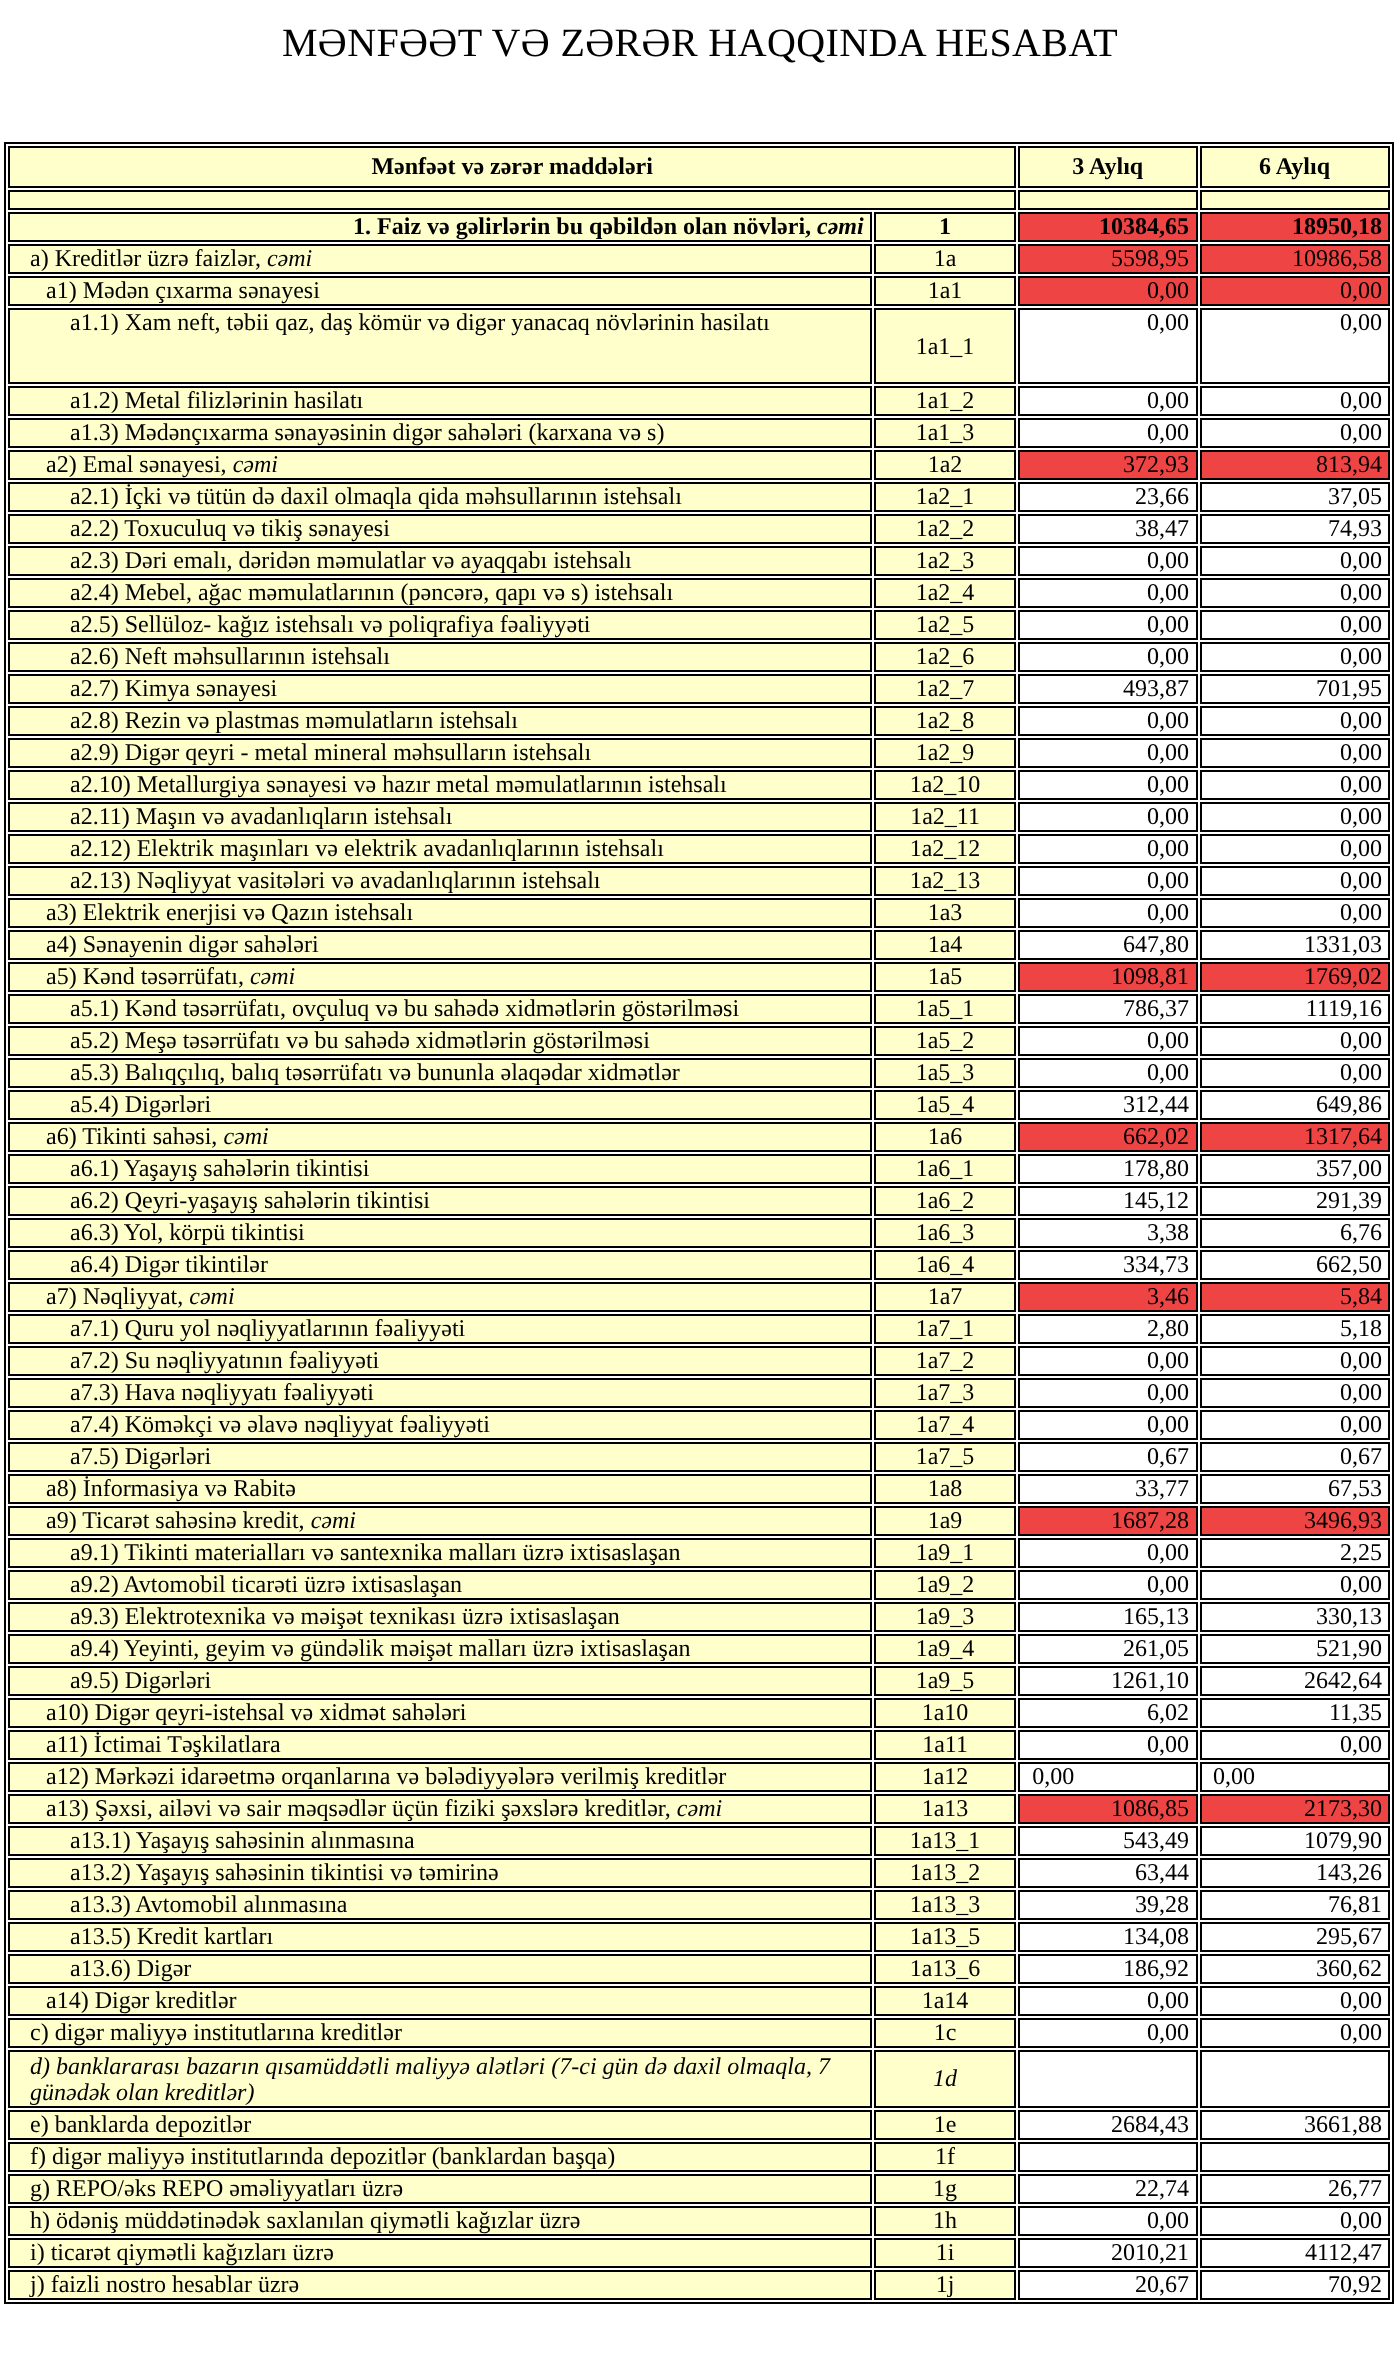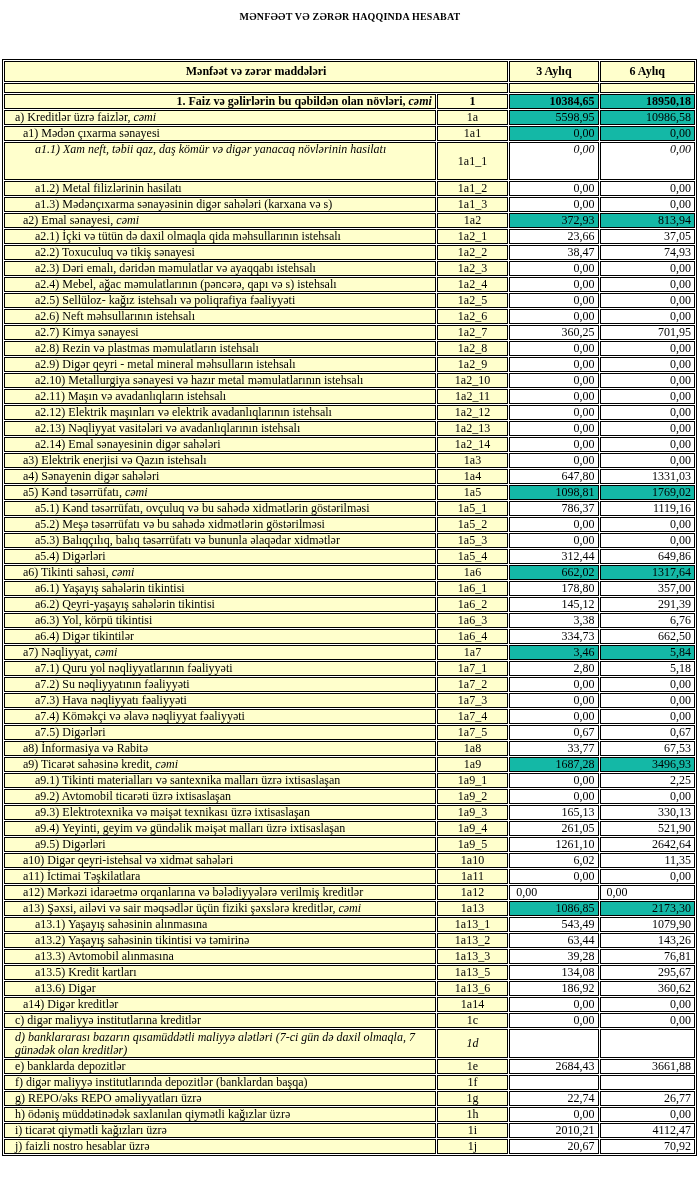--- a/index.html
+++ b/index.html
@@ -13,8 +13,8 @@
   .page { width: 700px; }
   .title {
     text-align: center;
-    font-weight: bold;
-    font-size: 10px;
+    font-weight: normal;
+    font-size: 20px;
     padding-top: 11px;
     margin-bottom: 37px;
     letter-spacing: .2px;

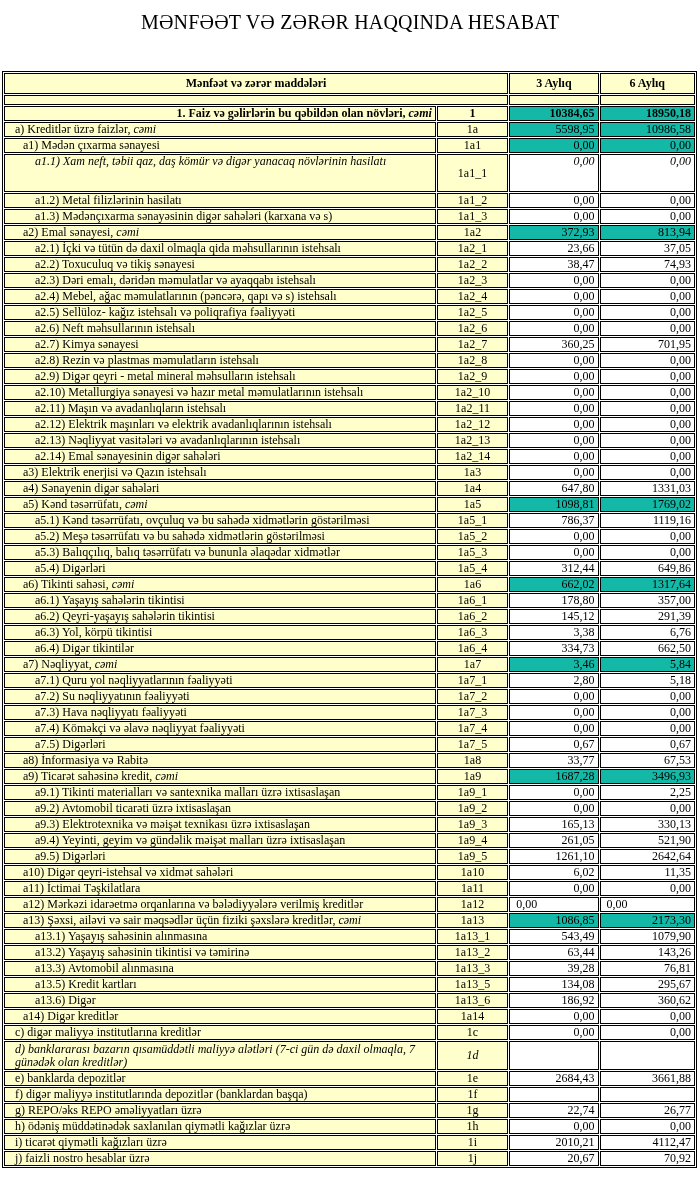--- a/index.html
+++ b/index.html
@@ -41,7 +41,7 @@
   tr.hdr td { height: 19px; font-weight: bold; text-align: center; }
   tr.spacer td { height: 8px; }
   td.val { text-align: right; background: #ffffff; }
-  td.val.ylw { background: #14b8a6; }
+  td.val.ylw { background: #ef4444; }
   td.val.left { text-align: left; padding-left: 6px; }
   td.bold { font-weight: bold; text-align: right; }
   td.vtop { vertical-align: top; font-style: italic; }

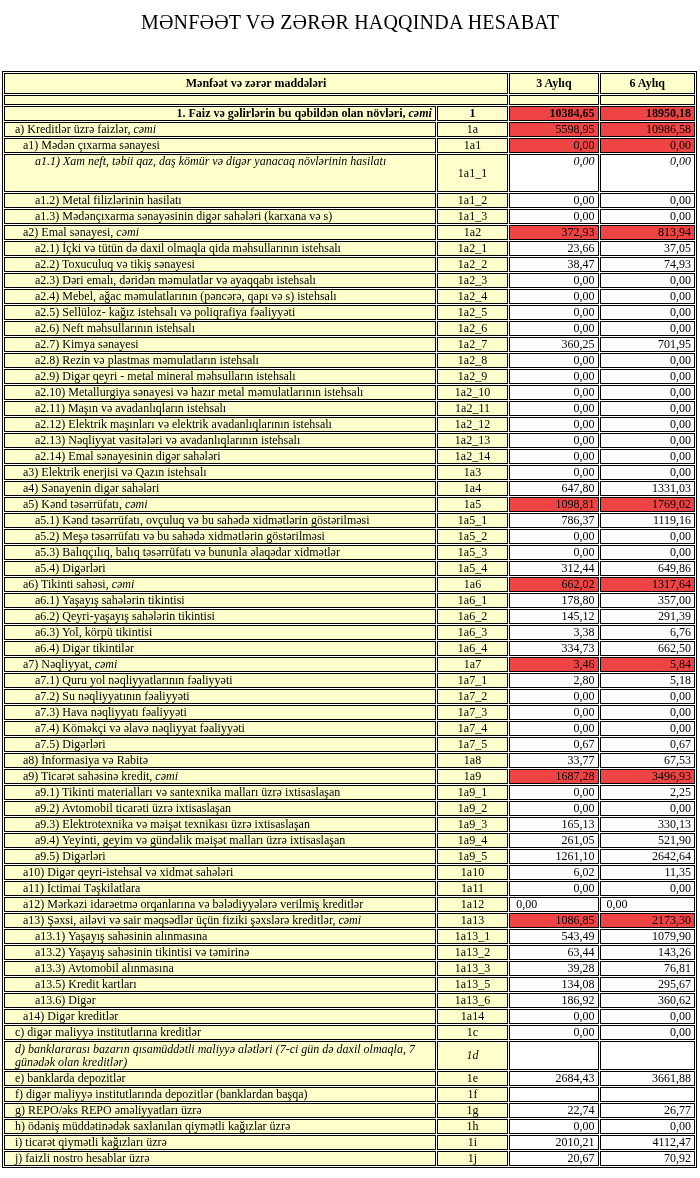--- a/index.html
+++ b/index.html
@@ -44,7 +44,7 @@
   td.val.ylw { background: #ef4444; }
   td.val.left { text-align: left; padding-left: 6px; }
   td.bold { font-weight: bold; text-align: right; }
-  td.vtop { vertical-align: top; font-style: italic; }
+  td.vtop { vertical-align: top; }
   td.lvl1 { padding-left: 4px; }
   td.lvl2 { padding-left: 10px; }
   td.lvl3 { padding-left: 18px; }

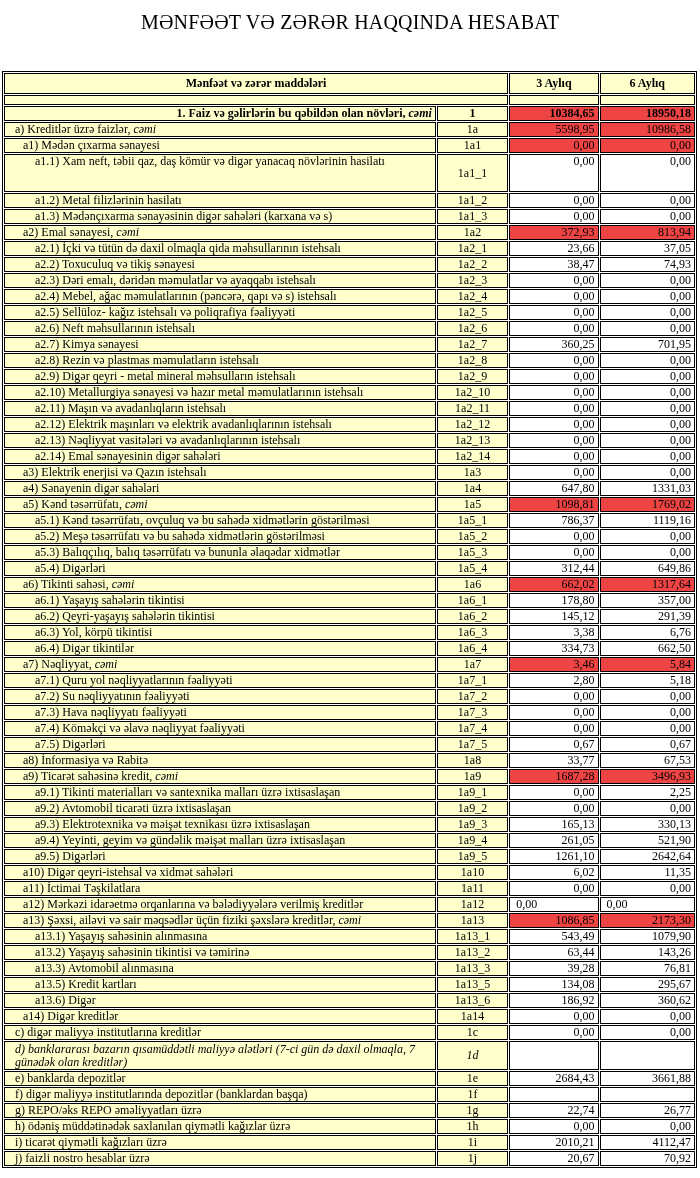--- a/index.html
+++ b/index.html
@@ -157,7 +157,7 @@
         <tr>
           <td class="lbl lvl4">a2.7) Kimya sənayesi</td>
           <td class="code">1a2_7</td>
-          <td class="val">360,25</td>
+          <td class="val">493,87</td>
           <td class="val">701,95</td>
         </tr>
         <tr>

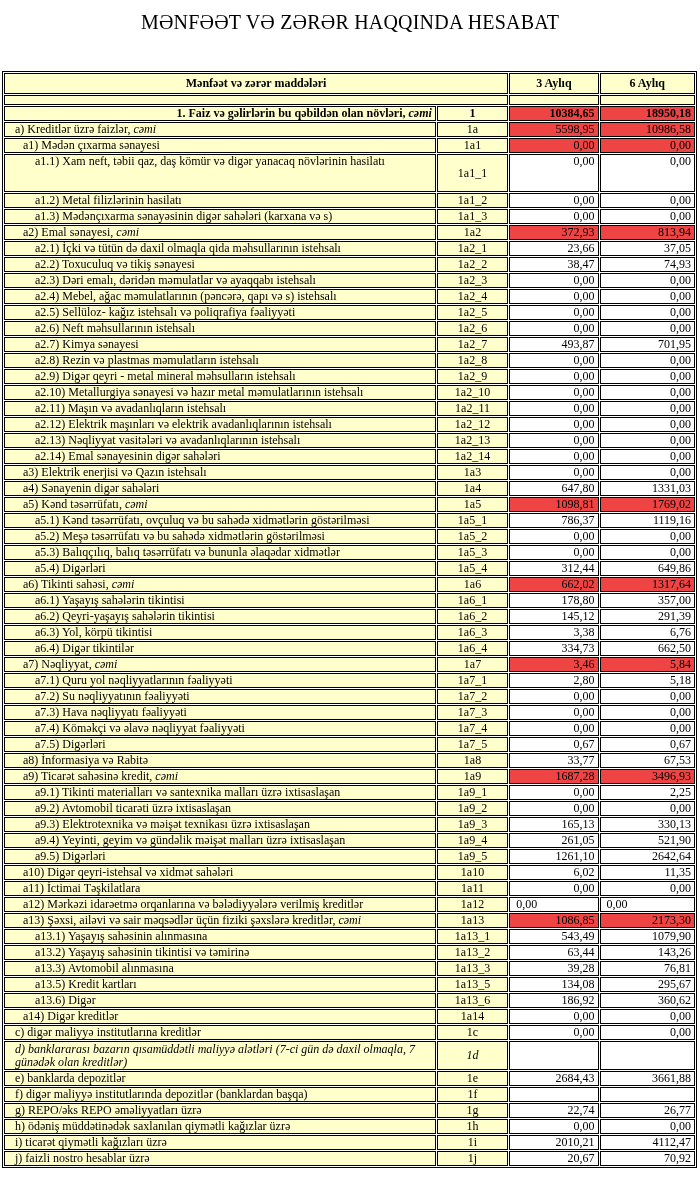--- a/index.html
+++ b/index.html
@@ -197,12 +197,6 @@
           <td class="val">0,00</td>
         </tr>
         <tr>
-          <td class="lbl lvl4">a2.14) Emal sənayesinin digər sahələri</td>
-          <td class="code">1a2_14</td>
-          <td class="val">0,00</td>
-          <td class="val">0,00</td>
-        </tr>
-        <tr>
           <td class="lbl lvl3">a3) Elektrik enerjisi və Qazın istehsalı</td>
           <td class="code">1a3</td>
           <td class="val">0,00</td>

